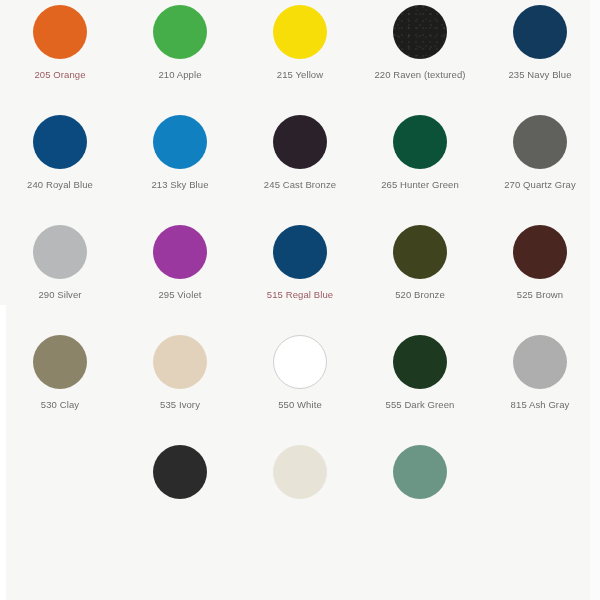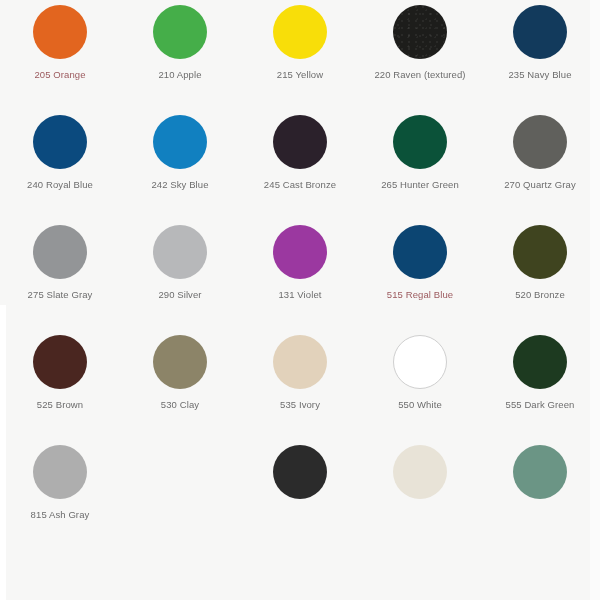--- a/index.html
+++ b/index.html
@@ -118,7 +118,7 @@
     </div>
     <div class="swatch-cell">
       <div class="swatch-dot" style="background-color: rgb(17, 128, 192);"></div>
-      <div class="swatch-label">242 Sky Blue</div>
+      <div class="swatch-label">213 Sky Blue</div>
     </div>
     <div class="swatch-cell">
       <div class="swatch-dot" style="background-color: rgb(43, 33, 43);"></div>

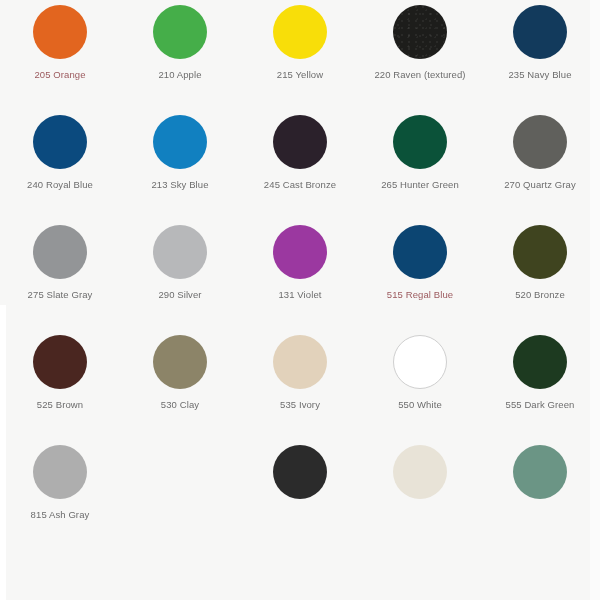--- a/index.html
+++ b/index.html
@@ -133,10 +133,6 @@
       <div class="swatch-label">270 Quartz Gray</div>
     </div>
     <div class="swatch-cell">
-      <div class="swatch-dot" style="background-color: rgb(147, 149, 151);"></div>
-      <div class="swatch-label">275 Slate Gray</div>
-    </div>
-    <div class="swatch-cell">
       <div class="swatch-dot" style="background-color: rgb(183, 184, 186);"></div>
       <div class="swatch-label">290 Silver</div>
     </div>

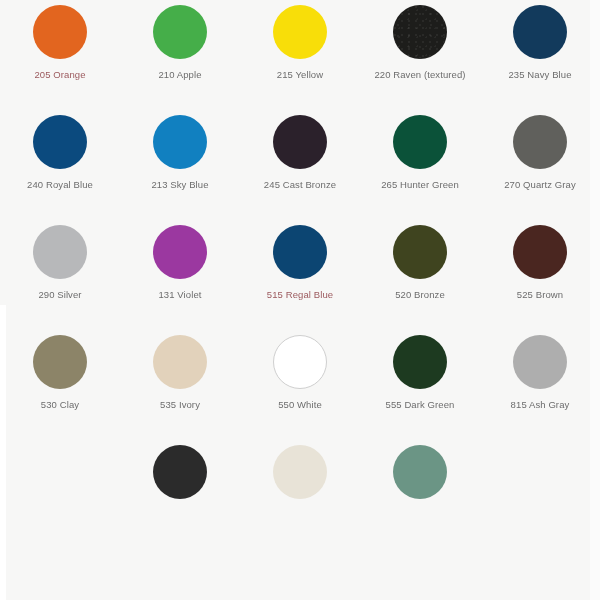--- a/index.html
+++ b/index.html
@@ -138,7 +138,7 @@
     </div>
     <div class="swatch-cell">
       <div class="swatch-dot" style="background-color: rgb(155, 56, 160);"></div>
-      <div class="swatch-label">131 Violet</div>
+      <div class="swatch-label">295 Violet</div>
     </div>
     <div class="swatch-cell">
       <div class="swatch-dot" style="background-color: rgb(12, 69, 114);"></div>

